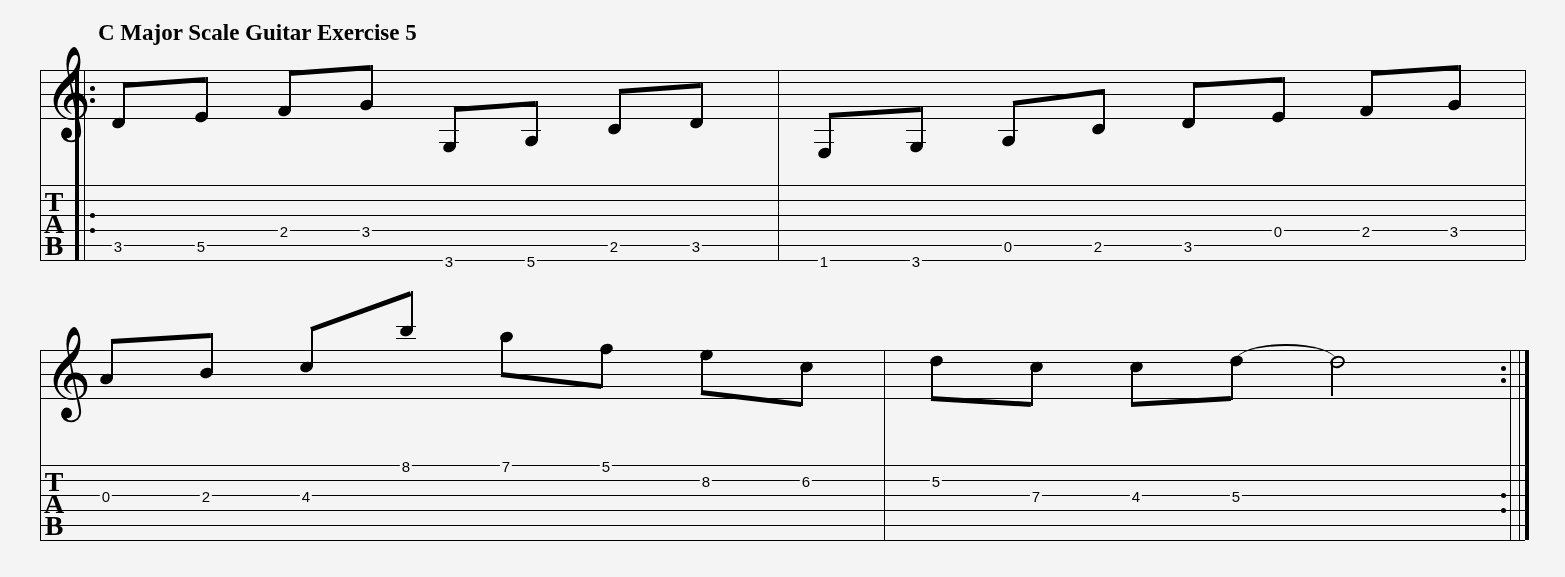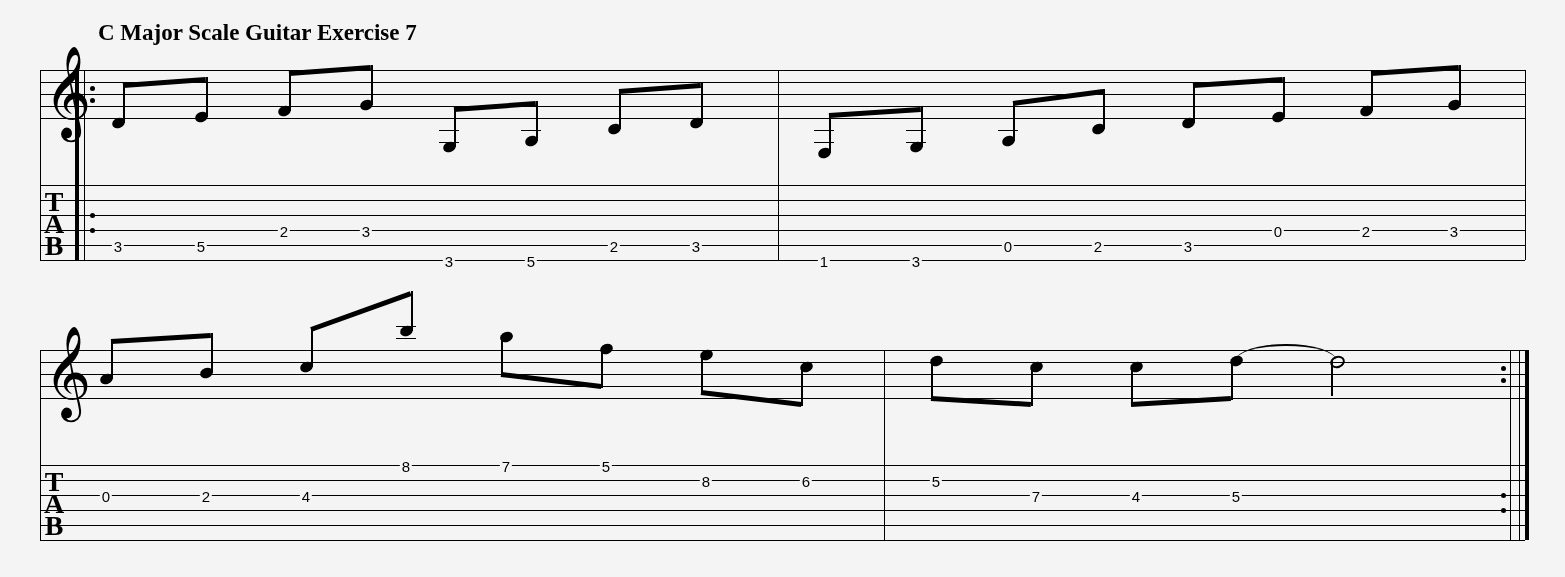--- a/index.html
+++ b/index.html
@@ -155,7 +155,7 @@
 <body>
 
 <div class="sheet">
-  <div class="title">C Major Scale Guitar Exercise 7</div>
+  <div class="title">C Major Scale Guitar Exercise 5</div>
   <div id="render-root">
       <div class="staff" style="top:70px; width:1485px;">
         <div class="line l0"></div>

